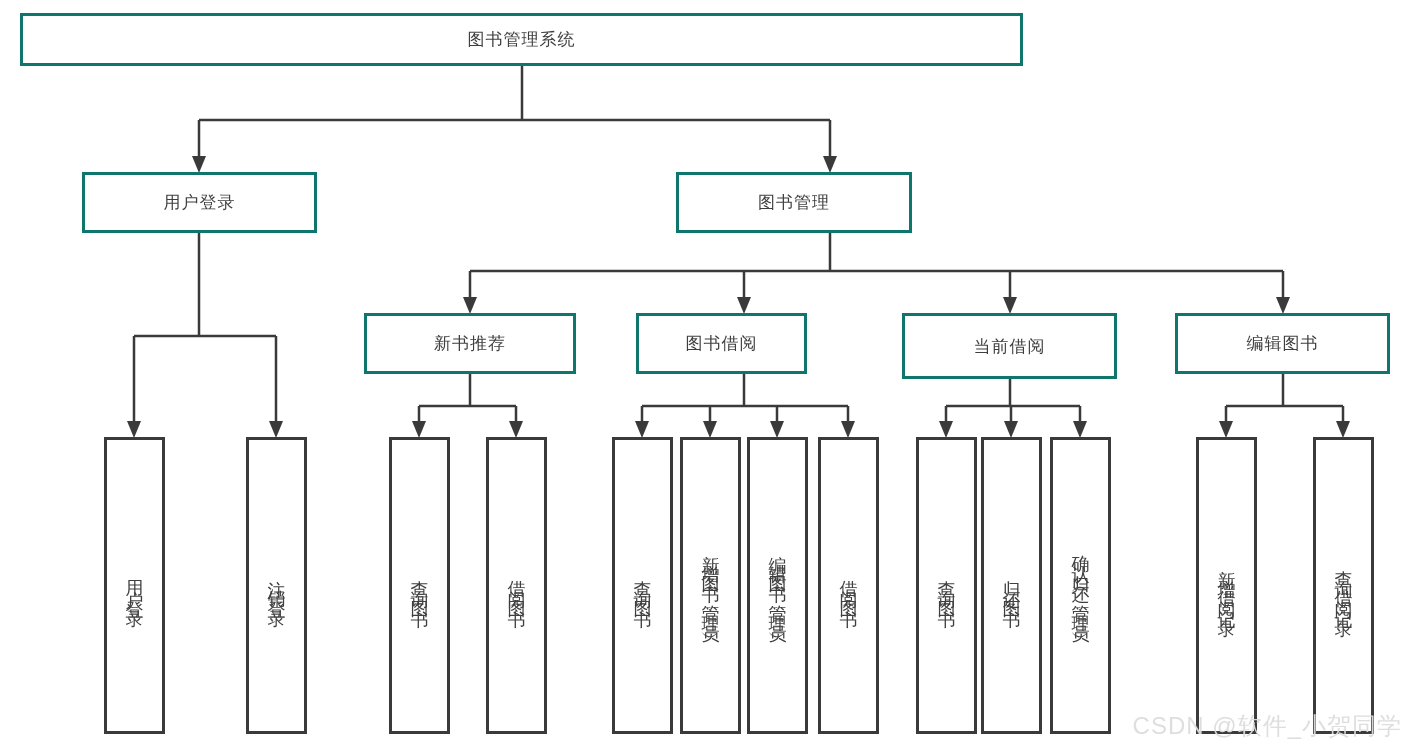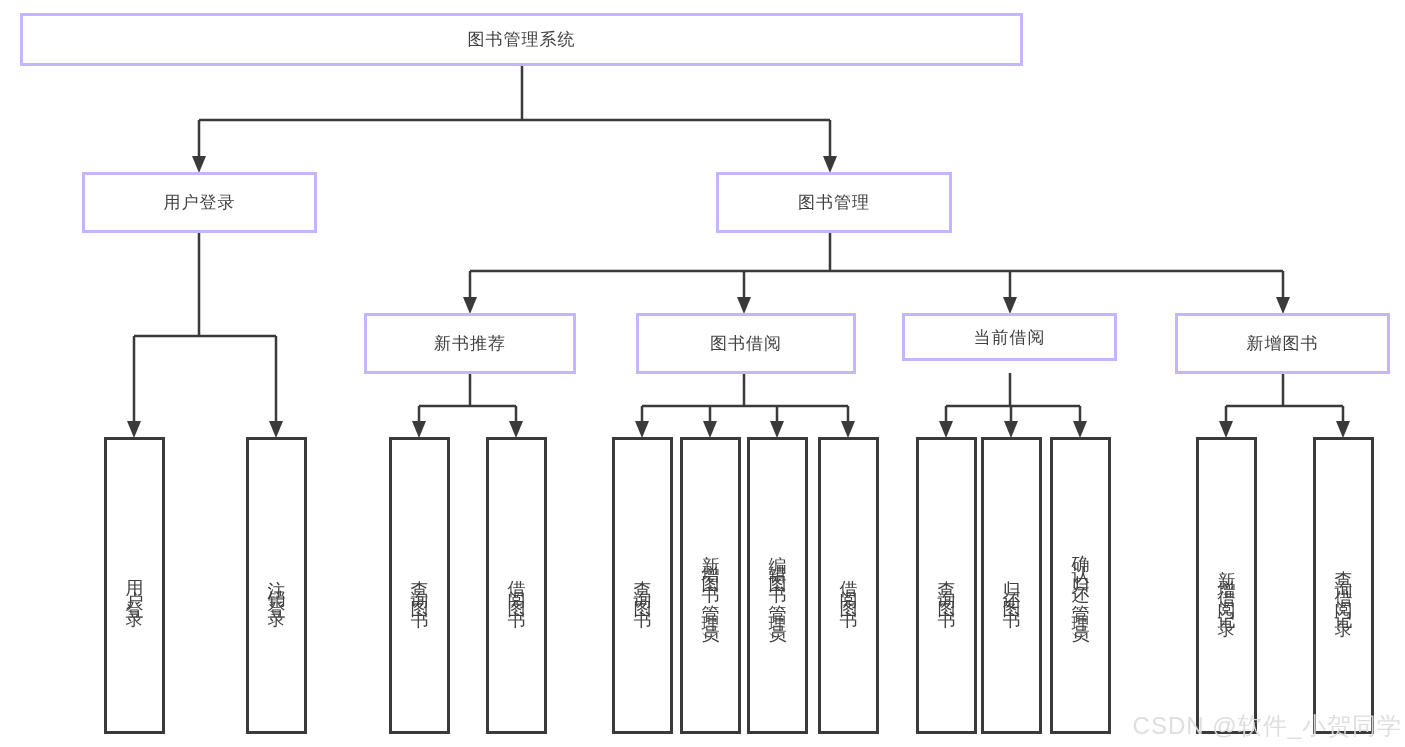--- a/index.html
+++ b/index.html
@@ -23,7 +23,7 @@
   .node {
     position: absolute;
     box-sizing: border-box;
-    border: 3px solid #c4b5fd;
+    border: 3px solid #0f766e;
     background: #ffffff;
     display: flex;
     align-items: center;

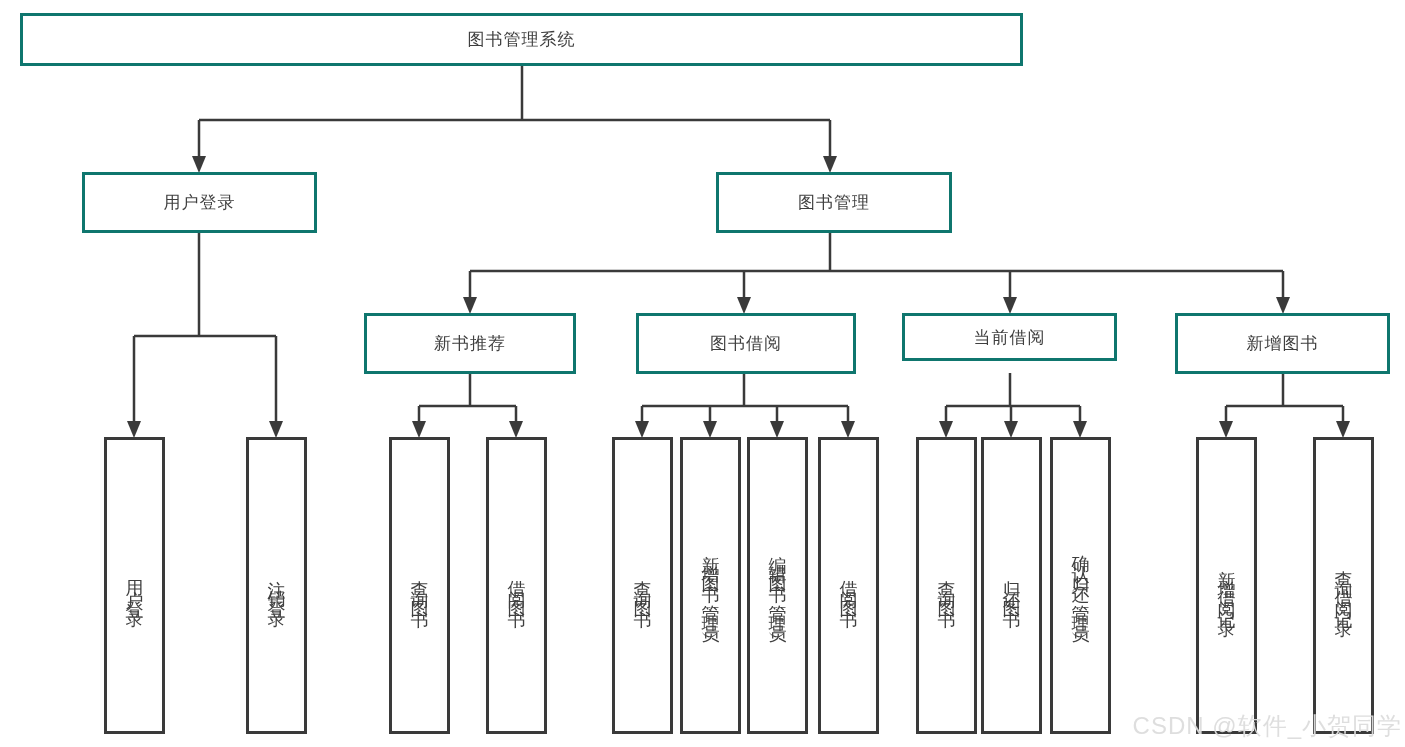--- a/index.html
+++ b/index.html
@@ -123,7 +123,7 @@
   <div class="node" style="left:82px; top:172px; width:235px; height:61px;">
     <span>用户登录</span>
   </div>
-  <div class="node" style="left:716px; top:172px; width:236px; height:61px;align-items:center;">
+  <div class="node" style="left:676px; top:172px; width:236px; height:61px;align-items:center;">
     <span>图书管理</span>
   </div>
 

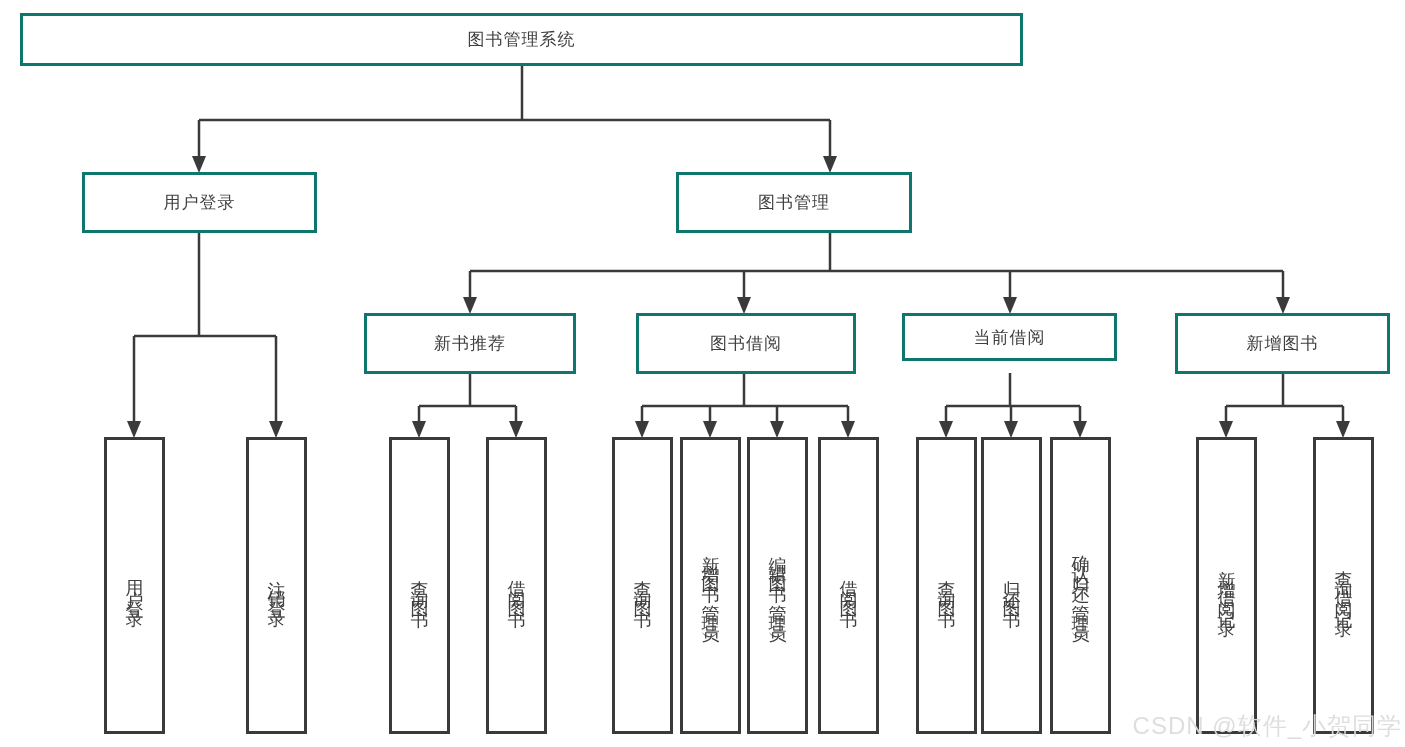--- a/index.html
+++ b/index.html
@@ -130,7 +130,7 @@
   <div class="node" style="left:364px; top:313px; width:212px; height:61px;text-align:center;">
     <span>新书推荐</span>
   </div>
-  <div class="node" style="left:636px; top:313px; width:220px; height:61px;">
+  <div class="node" style="left:636px; top:313px; width:171px; height:61px;">
     <span>图书借阅</span>
   </div>
   <div class="node" style="left:902px; top:313px; width:215px; height:48px;">

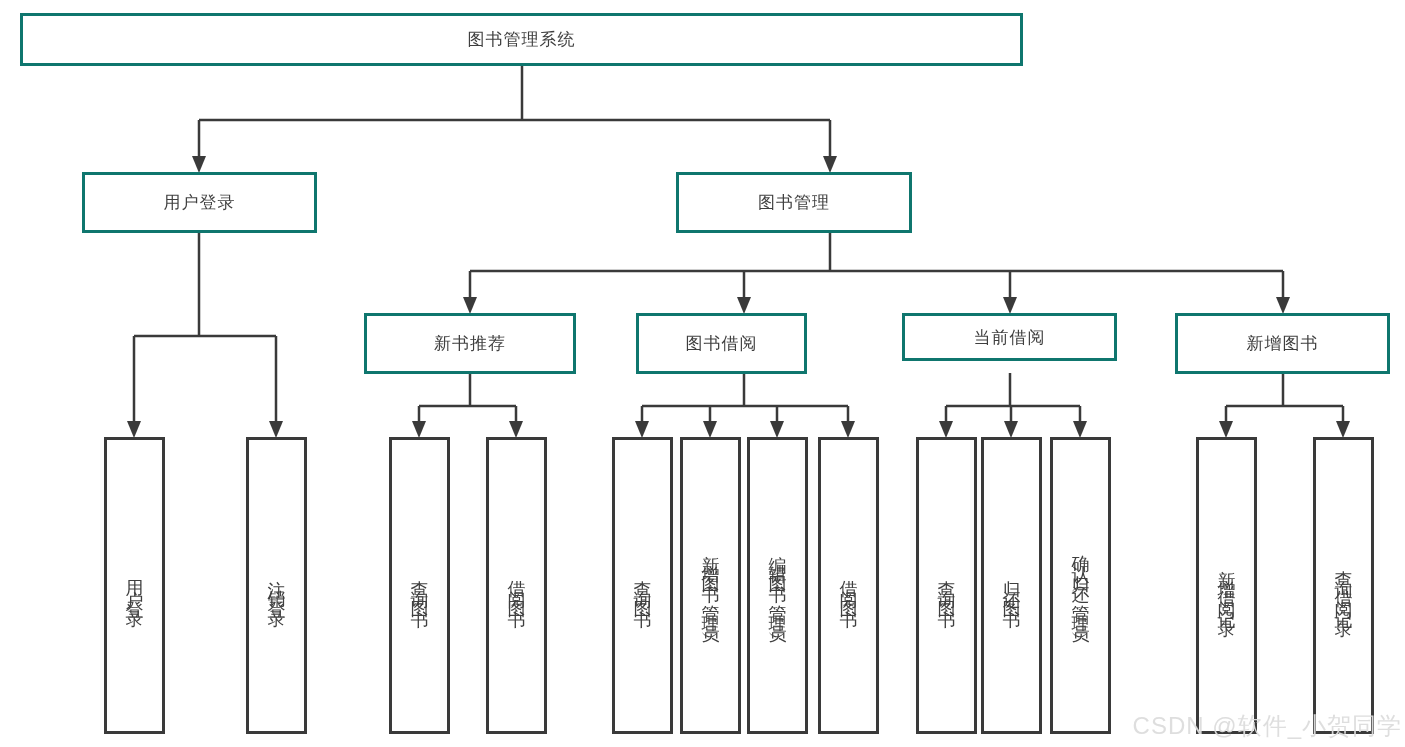--- a/index.html
+++ b/index.html
@@ -133,7 +133,7 @@
   <div class="node" style="left:636px; top:313px; width:171px; height:61px;">
     <span>图书借阅</span>
   </div>
-  <div class="node" style="left:902px; top:313px; width:215px; height:48px;">
+  <div class="node" style="left:902px; top:313px; width:215px; height:66px;">
     <span>当前借阅</span>
   </div>
   <div class="node" style="left:1175px; top:313px; width:215px; height:61px;">

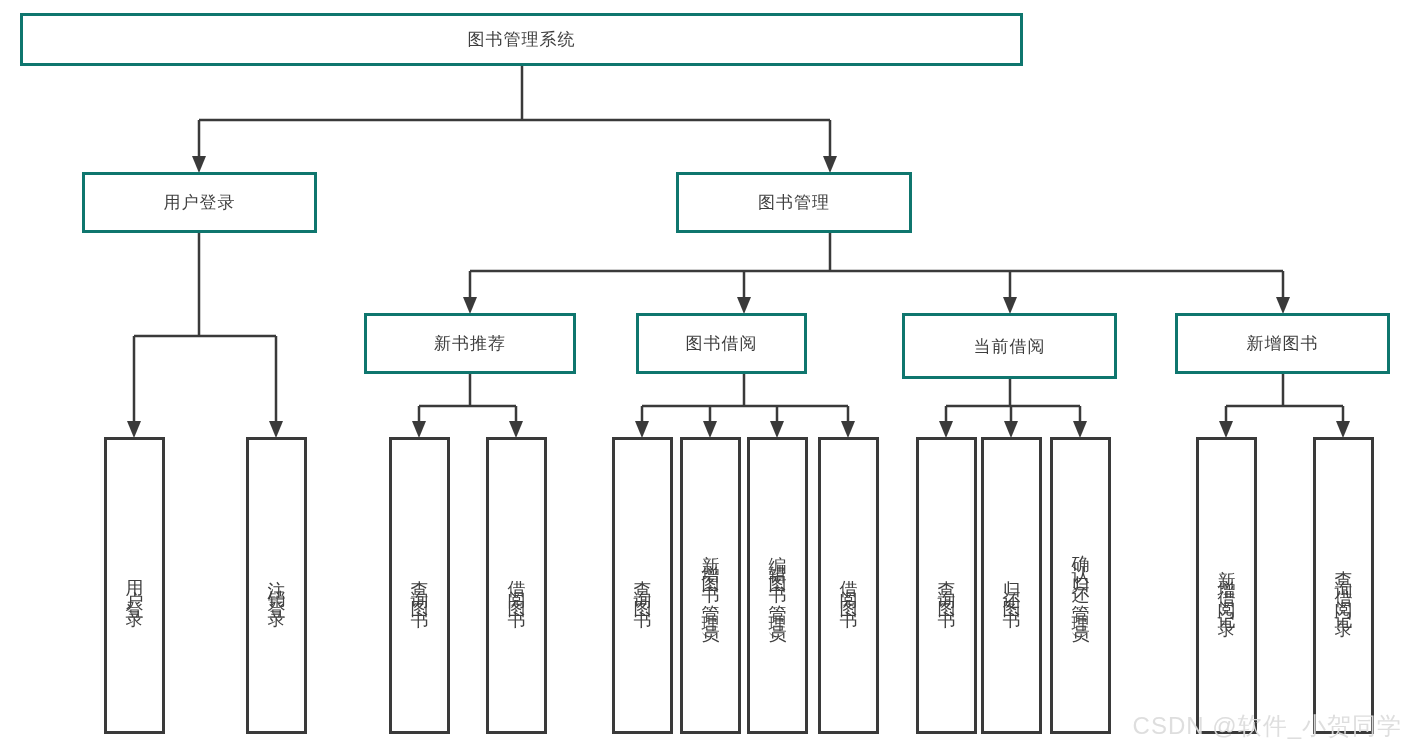--- a/index.html
+++ b/index.html
@@ -137,7 +137,7 @@
     <span>当前借阅</span>
   </div>
   <div class="node" style="left:1175px; top:313px; width:215px; height:61px;">
-    <span>新增图书</span>
+    <span>编辑图书</span>
   </div>
 
   <div class="leaf" style="left:104px;">

